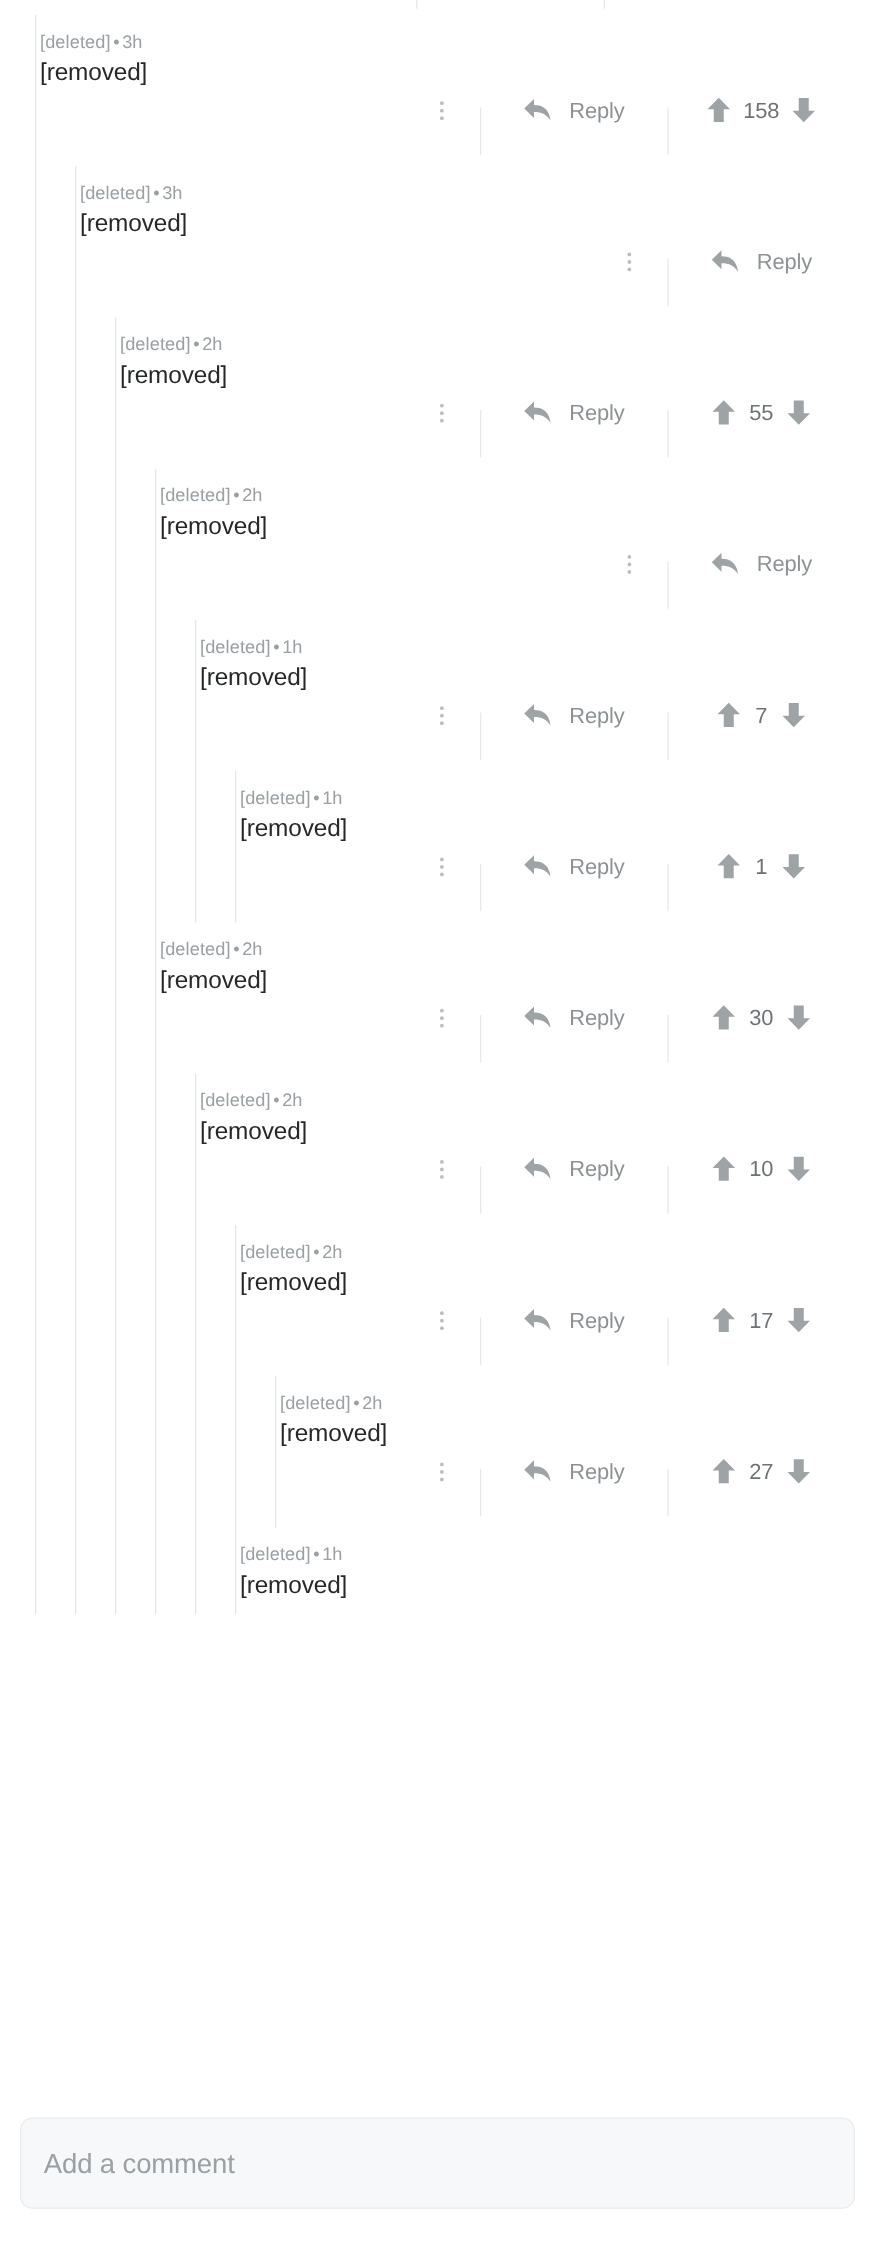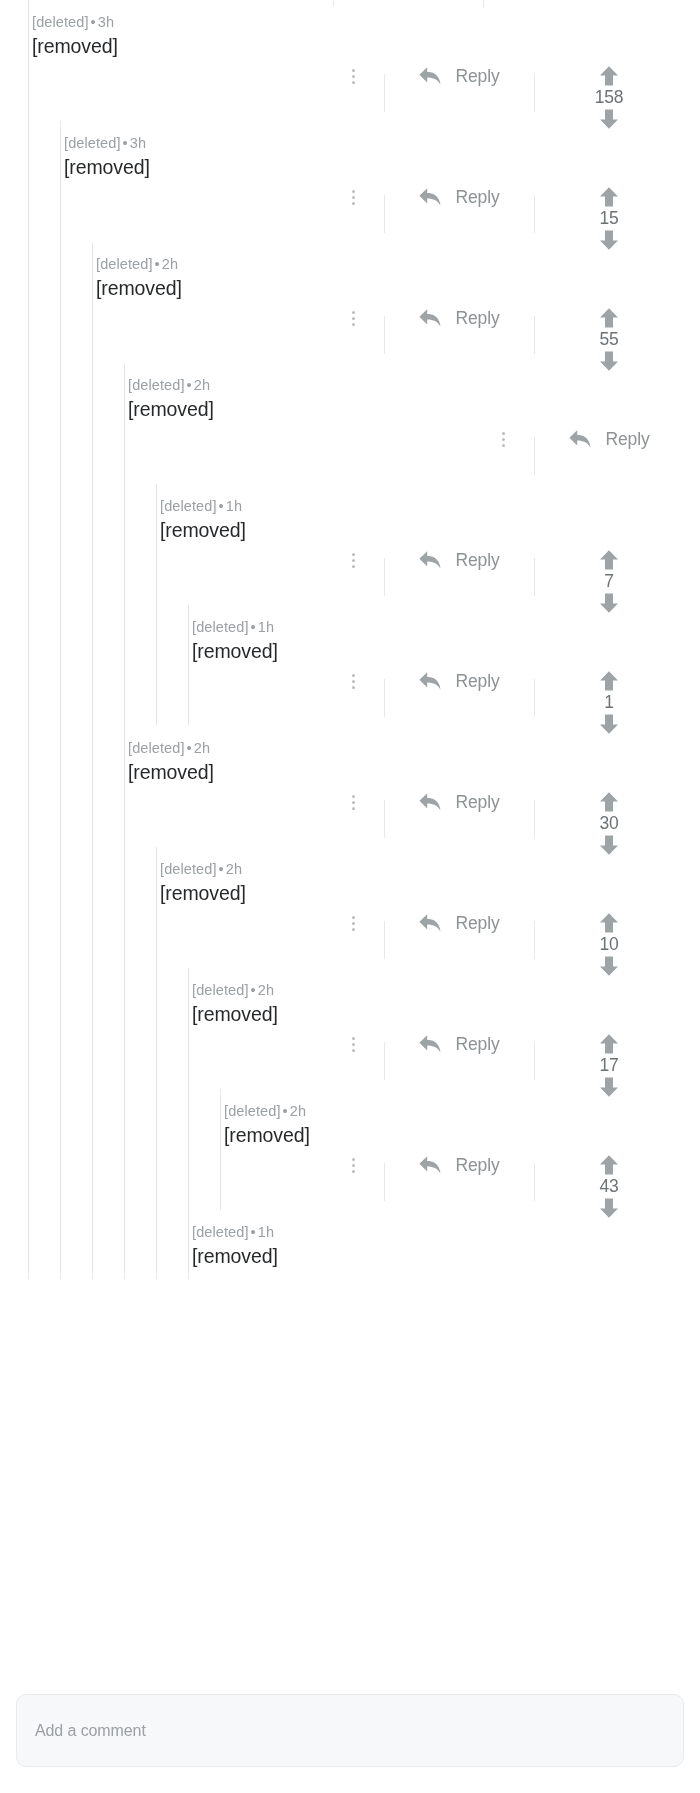--- a/index.html
+++ b/index.html
@@ -19,7 +19,7 @@
   
   #thread-scroll {
     position: absolute;
-    left: 0; top: 0;
+    left: 0; top: 12px;
     width: 684px;
     height: 1680px;
     overflow: hidden;

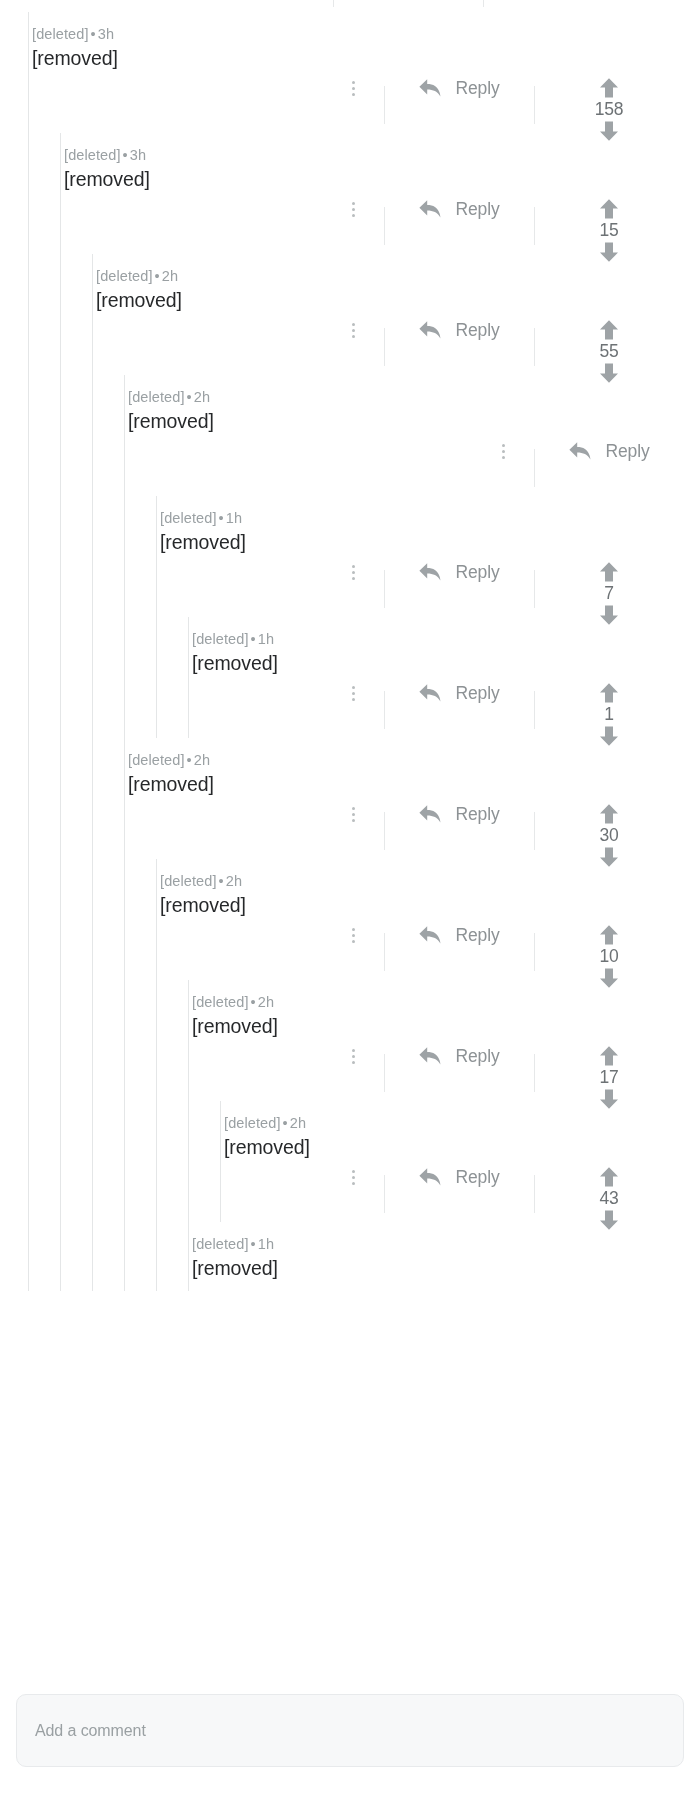--- a/index.html
+++ b/index.html
@@ -121,7 +121,7 @@
   .vote-group {
     display: flex;
     align-items: center;
-    flex-direction: column;
+    gap: 10px;
   }
   .vote-count {
     font-size: 17.5px;

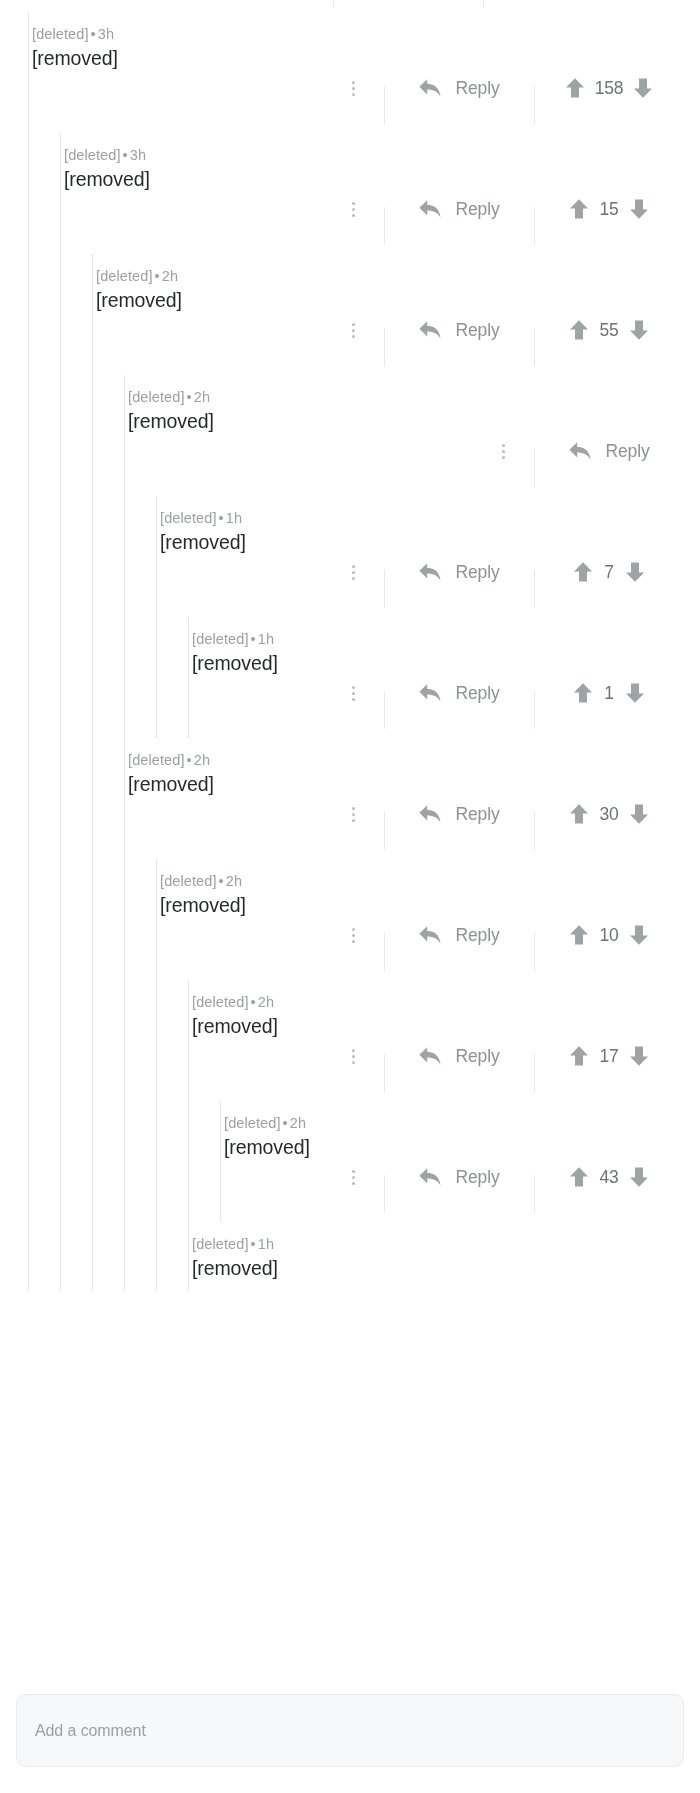--- a/index.html
+++ b/index.html
@@ -252,21 +252,6 @@
                 <span class="reply-label">Reply</span>
               </span>
             </div>
-            <div class="act-cell cell-vote">
-              <span class="vote-group">
-                <span class="icon-wrap">
-                  <svg width="20" height="22" viewBox="0 0 20 22">
-                    <path d="M10 1.2 L19 10.4 L14 10.4 L14 20.6 L6 20.6 L6 10.4 L1 10.4 Z" fill="#9ea3a6"></path>
-                  </svg>
-                </span>
-                <span class="vote-count">15</span>
-                <span class="icon-wrap">
-                  <svg width="20" height="22" viewBox="0 0 20 22">
-                    <path d="M10 20.8 L1 11.6 L6 11.6 L6 1.4 L14 1.4 L14 11.6 L19 11.6 Z" fill="#9ea3a6"></path>
-                  </svg>
-                </span>
-              </span>
-            </div>
           </div>
         </div>
       </div>

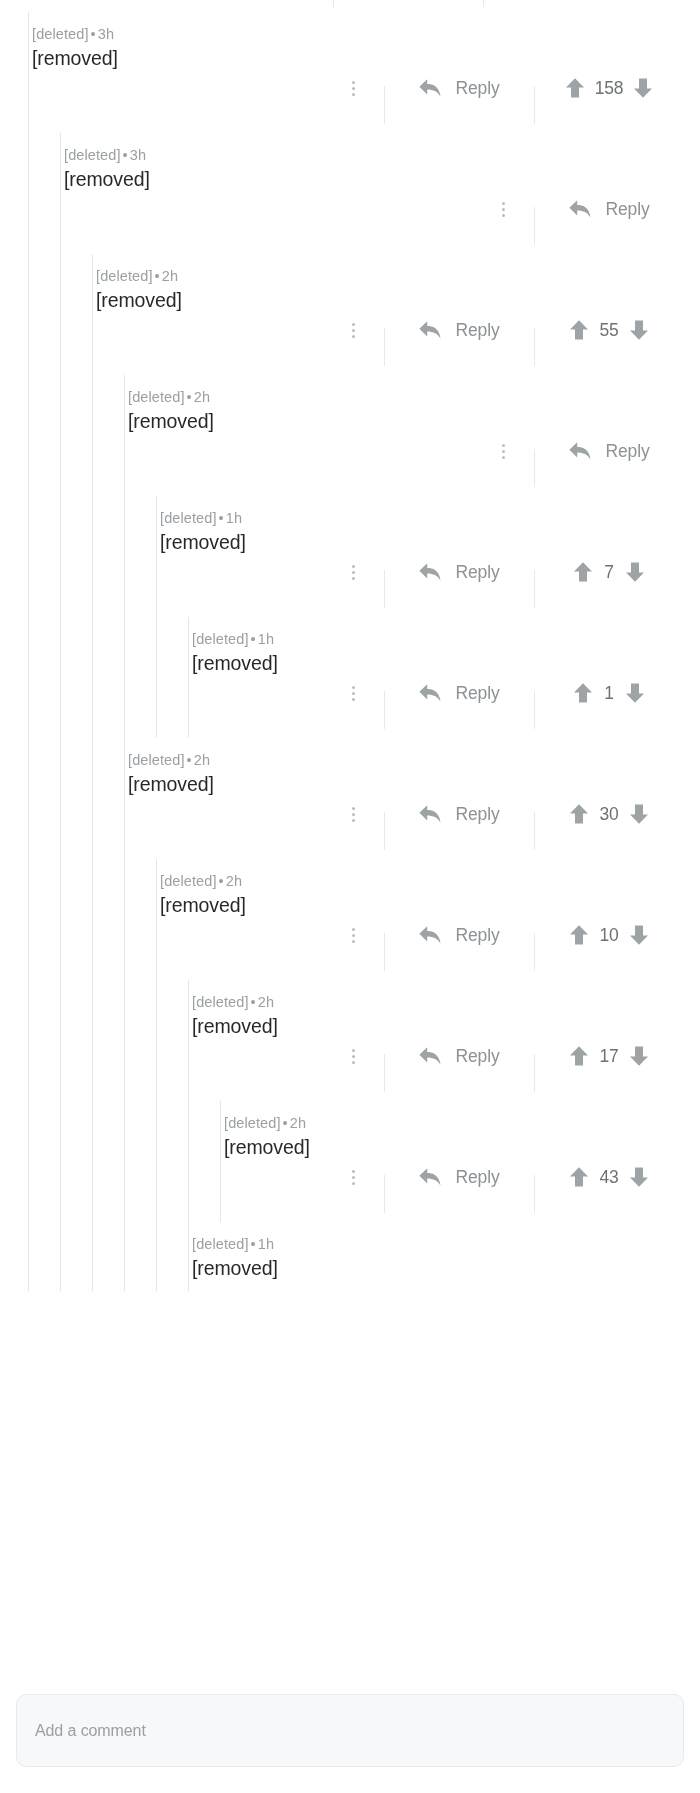--- a/index.html
+++ b/index.html
@@ -589,7 +589,7 @@
                     <path d="M10 1.2 L19 10.4 L14 10.4 L14 20.6 L6 20.6 L6 10.4 L1 10.4 Z" fill="#9ea3a6"></path>
                   </svg>
                 </span>
-                <span class="vote-count">43</span>
+                <span class="vote-count">27</span>
                 <span class="icon-wrap">
                   <svg width="20" height="22" viewBox="0 0 20 22">
                     <path d="M10 20.8 L1 11.6 L6 11.6 L6 1.4 L14 1.4 L14 11.6 L19 11.6 Z" fill="#9ea3a6"></path>

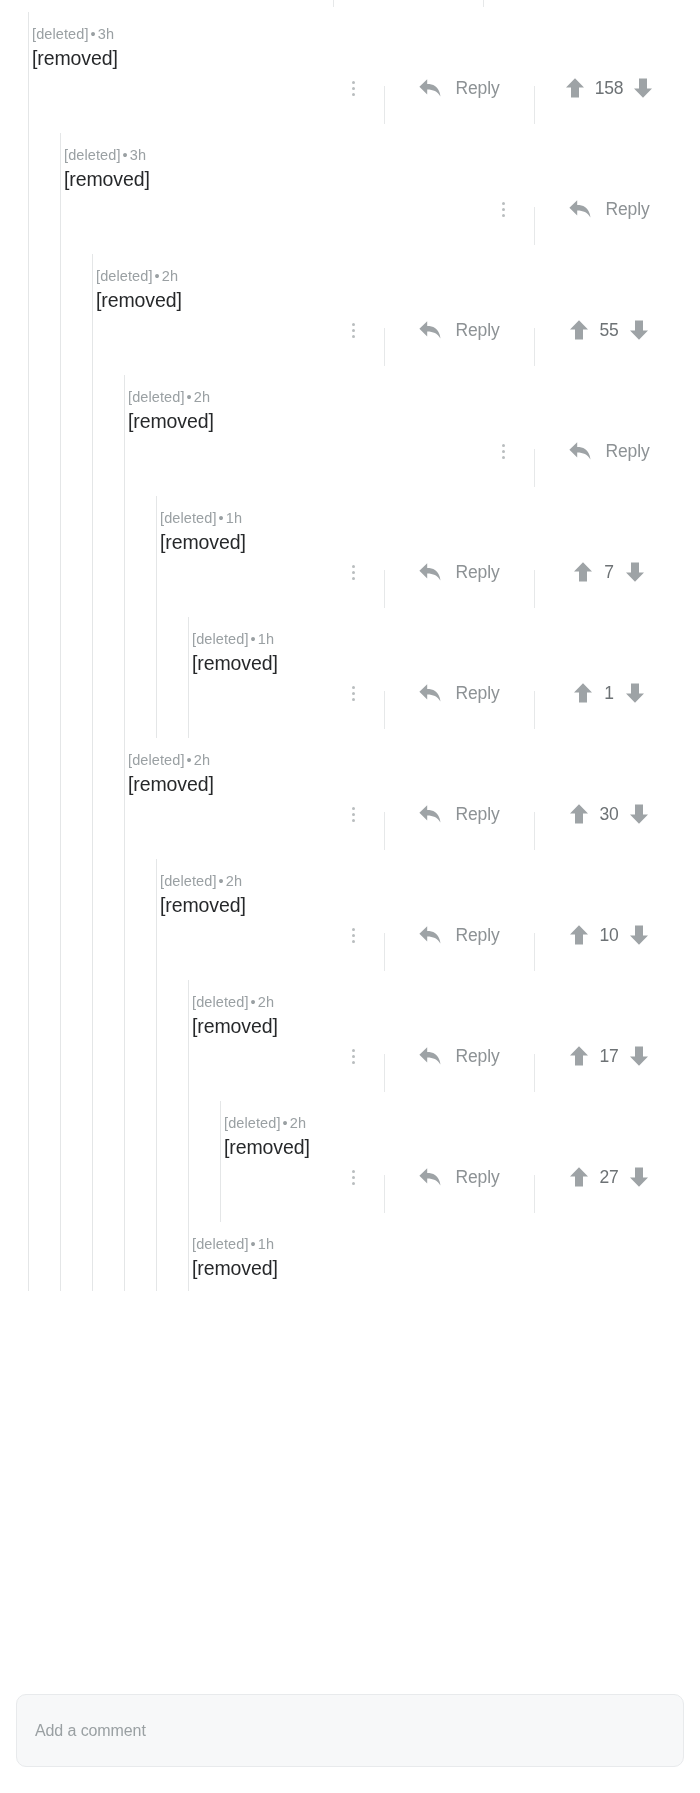--- a/index.html
+++ b/index.html
@@ -172,7 +172,7 @@
     padding: 0 18px;
   }
   #composer-placeholder {
-    font-size: 16px;
+    font-size: 22px;
     color: #9aa0a3;
     letter-spacing: -0.1px;
   }

